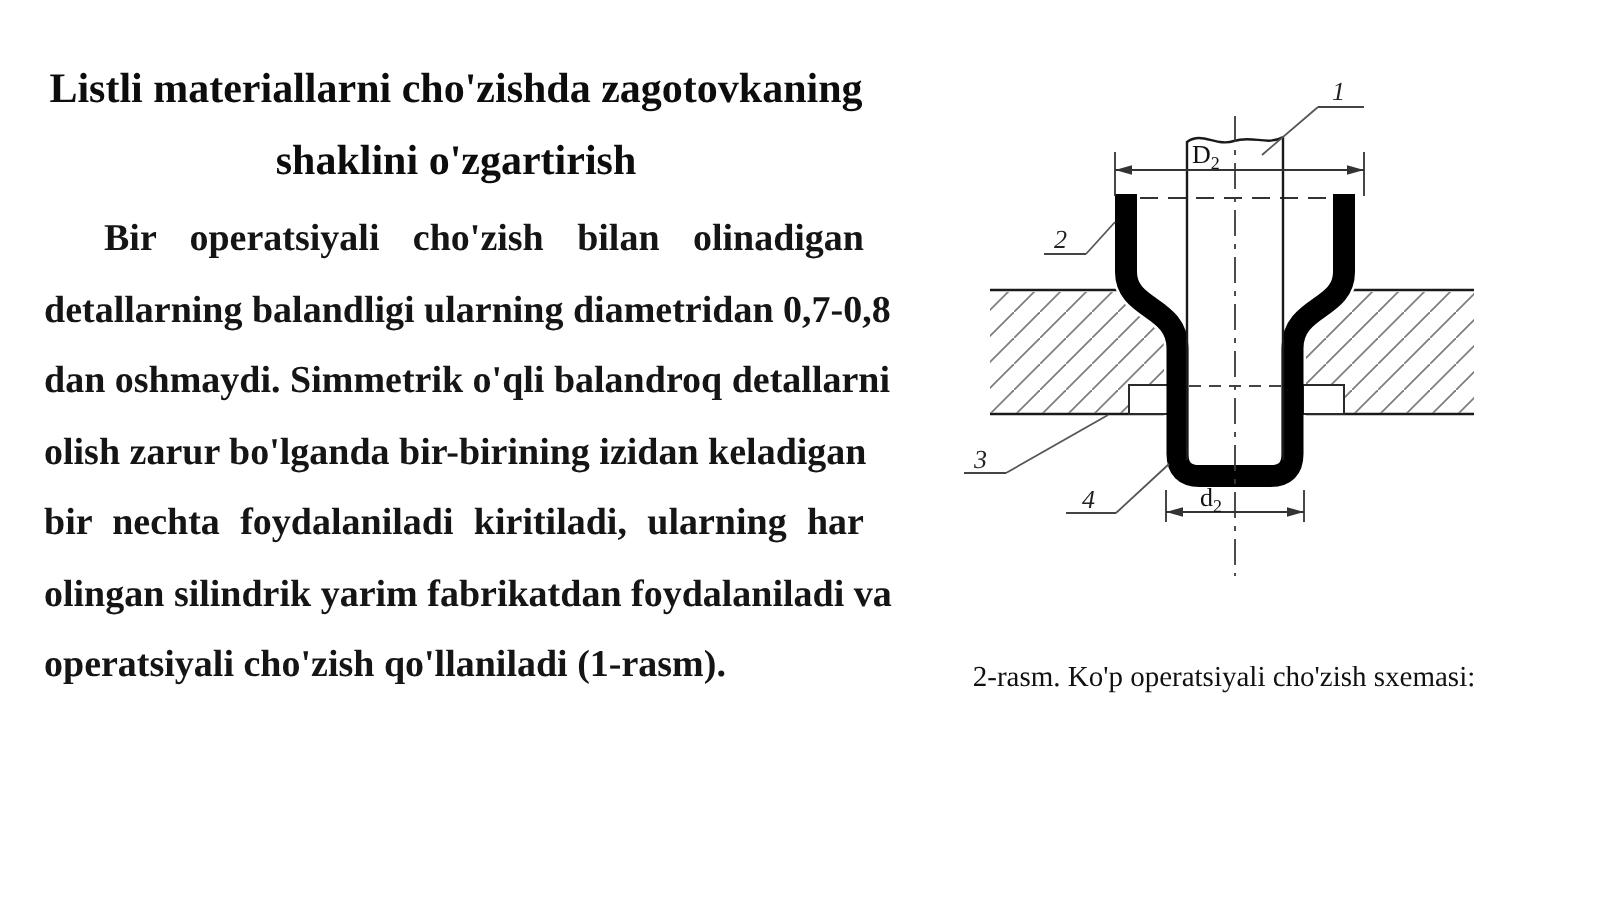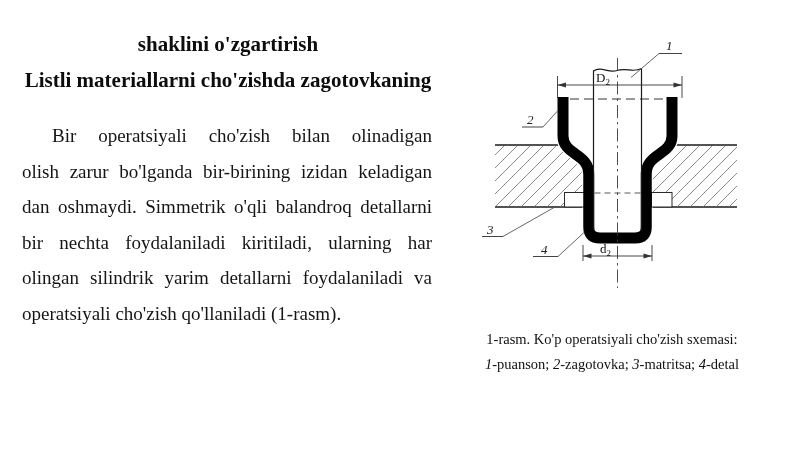--- a/index.html
+++ b/index.html
@@ -33,8 +33,8 @@
 <body>
 
 <div class="title-block">
+  <div>Listli materiallarni cho'zishda zagotovkaning</div>
   <div>shaklini o'zgartirish</div>
-  <div>Listli materiallarni cho'zishda zagotovkaning</div>
 </div>
 
 <div class="para-block">

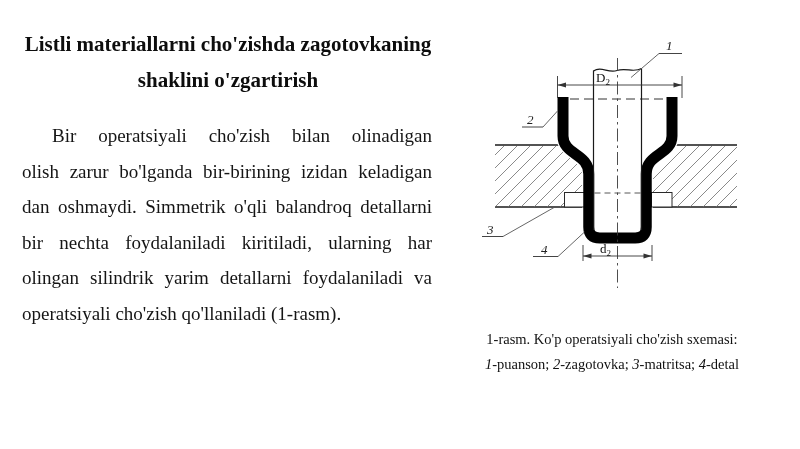--- a/index.html
+++ b/index.html
@@ -12,8 +12,8 @@
     font-weight:bold;font-size:21px;line-height:36px;text-align:center;color:#0d0d0d;
   }
   .para-block{
-    position:absolute;left:22px;top:118px;width:410px;
-    font-size:19px;line-height:35.5px;color:#151515;
+    position:absolute;left:22px;top:102px;width:410px;
+    font-size:19px;line-height:35.5px;color:#151515;font-weight:bold;
   }
   .para-line{
     text-align:justify;text-align-last:justify;height:35.5px;white-space:nowrap;

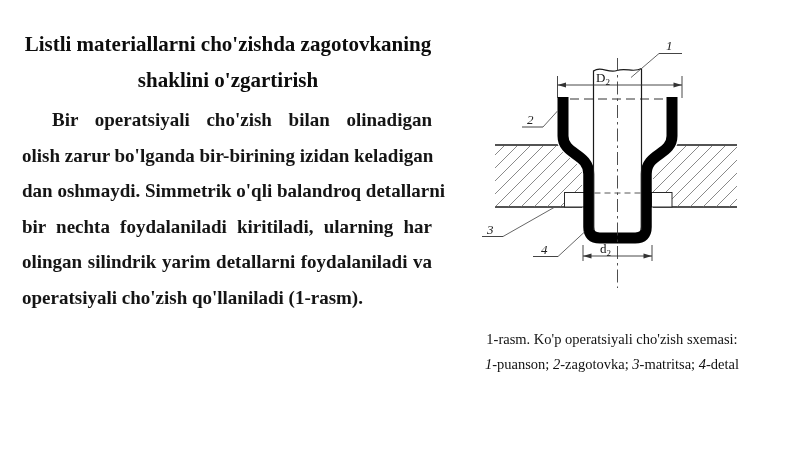--- a/index.html
+++ b/index.html
@@ -39,6 +39,7 @@
 
 <div class="para-block">
   <div class="para-line indent">Bir operatsiyali cho'zish bilan olinadigan</div>
+  <div class="para-line">detallarning balandligi ularning diametridan 0,7-0,8</div>
   <div class="para-line">olish zarur bo'lganda bir-birining izidan keladigan</div>
   <div class="para-line">dan oshmaydi. Simmetrik o'qli balandroq detallarni</div>
   <div class="para-line">bir nechta foydalaniladi kiritiladi, ularning har</div>

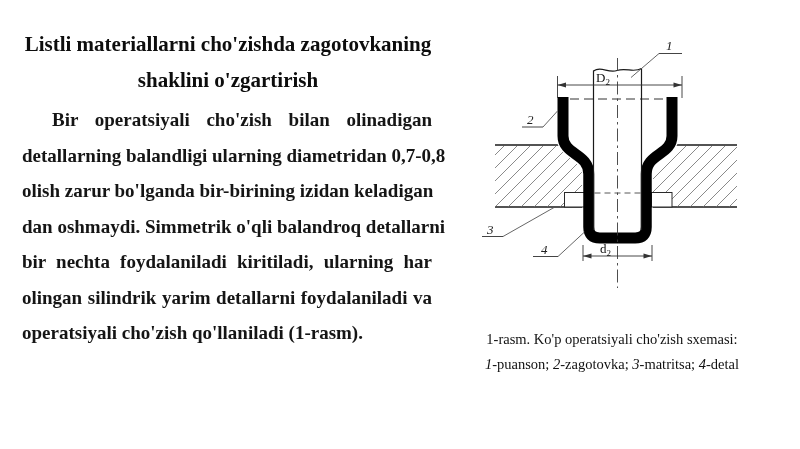--- a/index.html
+++ b/index.html
@@ -40,8 +40,8 @@
 <div class="para-block">
   <div class="para-line indent">Bir operatsiyali cho'zish bilan olinadigan</div>
   <div class="para-line">detallarning balandligi ularning diametridan 0,7-0,8</div>
+  <div class="para-line">dan oshmaydi. Simmetrik o'qli balandroq detallarni</div>
   <div class="para-line">olish zarur bo'lganda bir-birining izidan keladigan</div>
-  <div class="para-line">dan oshmaydi. Simmetrik o'qli balandroq detallarni</div>
   <div class="para-line">bir nechta foydalaniladi kiritiladi, ularning har</div>
   <div class="para-line">olingan silindrik yarim detallarni foydalaniladi va</div>
   <div class="para-line last">operatsiyali cho'zish qo'llaniladi (1-rasm).</div>

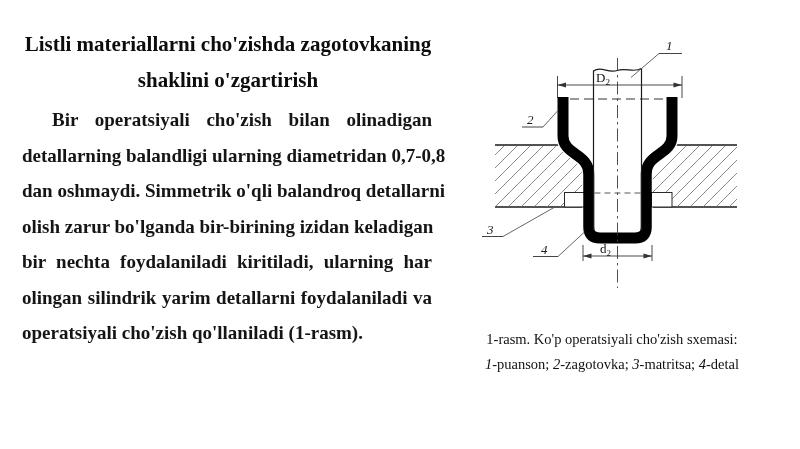--- a/index.html
+++ b/index.html
@@ -43,7 +43,7 @@
   <div class="para-line">dan oshmaydi. Simmetrik o'qli balandroq detallarni</div>
   <div class="para-line">olish zarur bo'lganda bir-birining izidan keladigan</div>
   <div class="para-line">bir nechta foydalaniladi kiritiladi, ularning har</div>
-  <div class="para-line">olingan silindrik yarim detallarni foydalaniladi va</div>
+  <div class="para-line">olingan silindrik yarim fabrikatdan foydalaniladi va</div>
   <div class="para-line last">operatsiyali cho'zish qo'llaniladi (1-rasm).</div>
 </div>
 

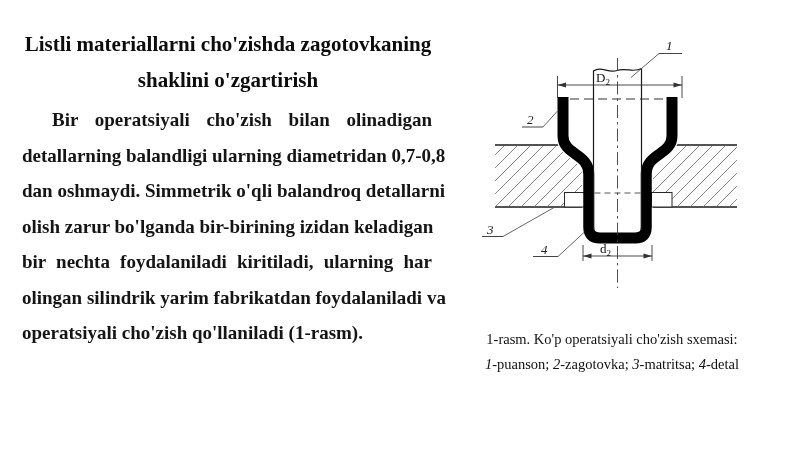--- a/index.html
+++ b/index.html
@@ -135,7 +135,7 @@
 </svg>
 
 <div class="caption-block">
-  <div>1-rasm. Ko'p operatsiyali cho'zish sxemasi:</div>
+  <div>2-rasm. Ko'p operatsiyali cho'zish sxemasi:</div>
   <div><span class="it">1</span><span>-puanson; </span><span class="it">2</span><span>-zagotovka; </span><span class="it">3</span><span>-matritsa; </span><span class="it">4</span><span>-detal</span></div>
 </div>
 

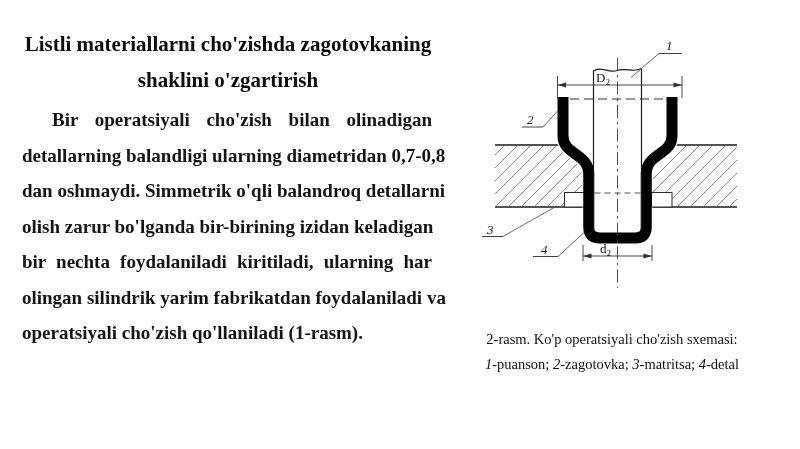--- a/index.html
+++ b/index.html
@@ -136,7 +136,6 @@
 
 <div class="caption-block">
   <div>2-rasm. Ko'p operatsiyali cho'zish sxemasi:</div>
-  <div><span class="it">1</span><span>-puanson; </span><span class="it">2</span><span>-zagotovka; </span><span class="it">3</span><span>-matritsa; </span><span class="it">4</span><span>-detal</span></div>
 </div>
 
 </body></html>

